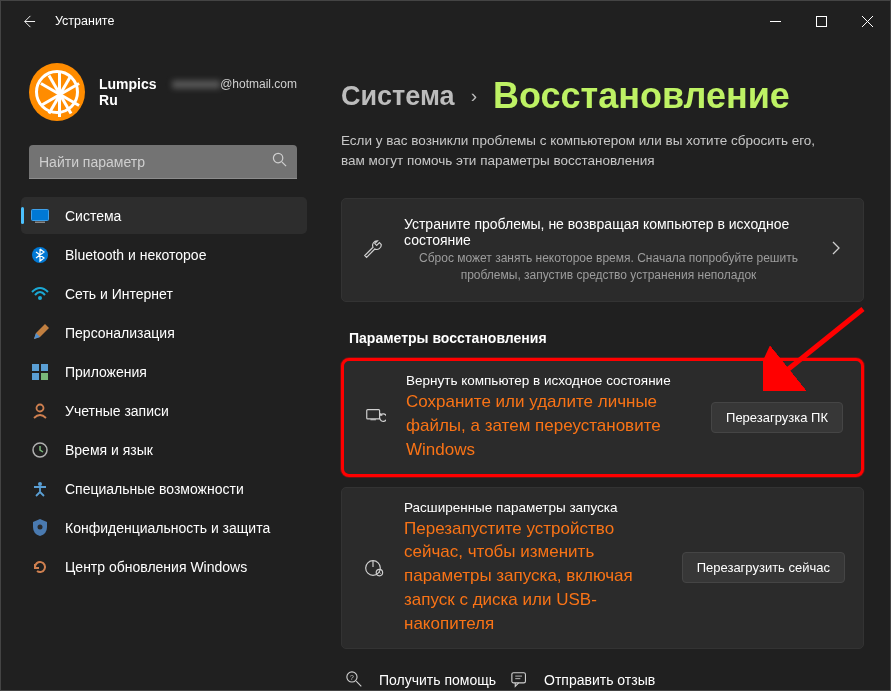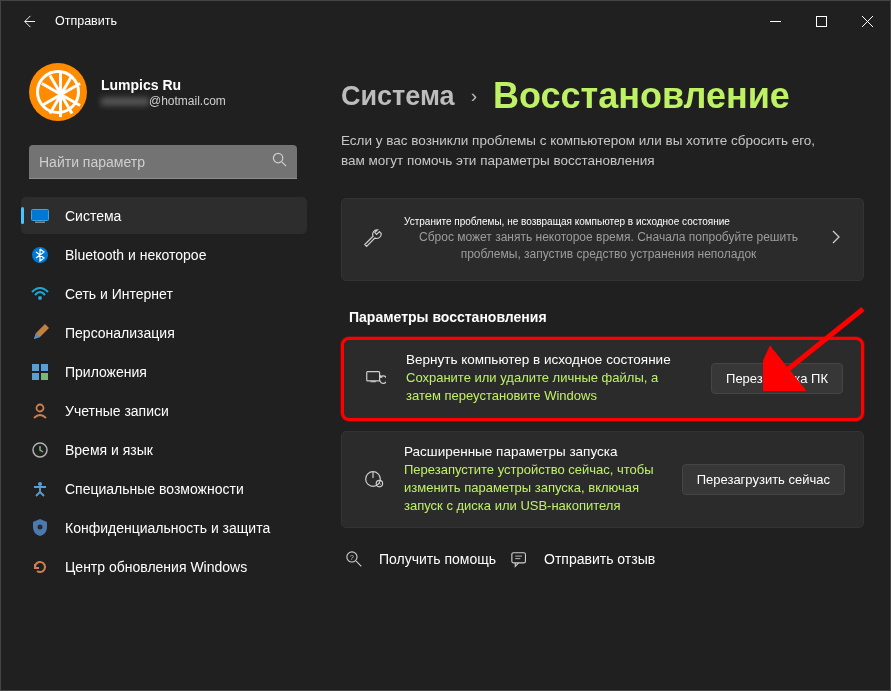--- a/index.html
+++ b/index.html
@@ -196,7 +196,7 @@
         <path d="M4 8 L15 8" stroke="#fff" stroke-width="1"></path>
       </svg>
   </div>
-  <div class="titlebar-title">Отправить</div>
+  <div class="titlebar-title">Устраните</div>
   <div class="win-controls">
     <div class="win-btn">
       <svg width="11" height="11">

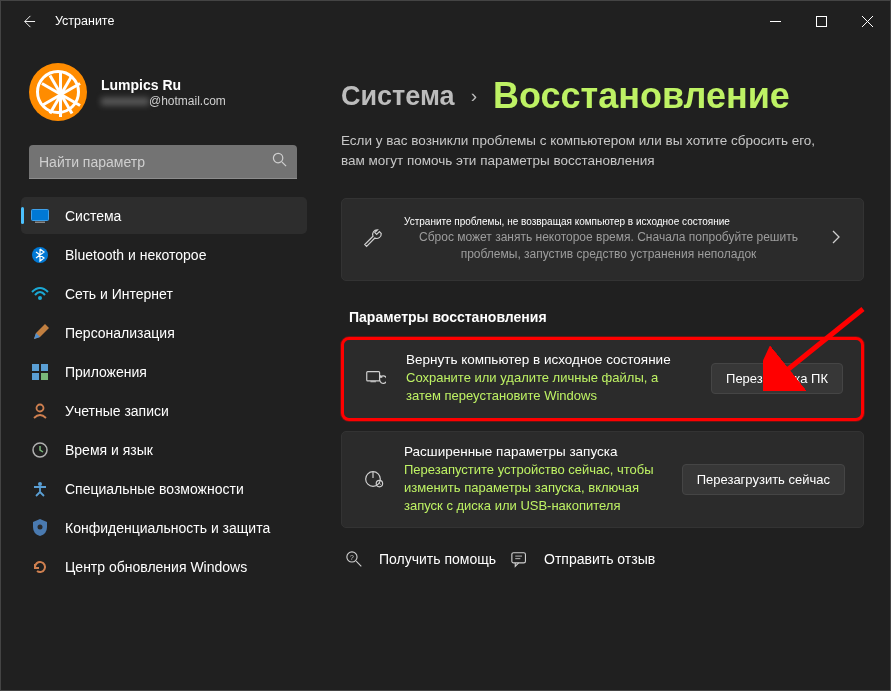--- a/index.html
+++ b/index.html
@@ -67,7 +67,7 @@
       position: absolute;
       background: #fff;
     }
-    .profile-info { display: flex; flex-direction: column; }
+    .profile-info { display: flex; flex-direction: row; }
     .profile-name { font-size: 14px; font-weight: 600; }
     .profile-email { font-size: 12px; color: #cfcfcf; margin-top: 1px; }
     .profile-email .blur {

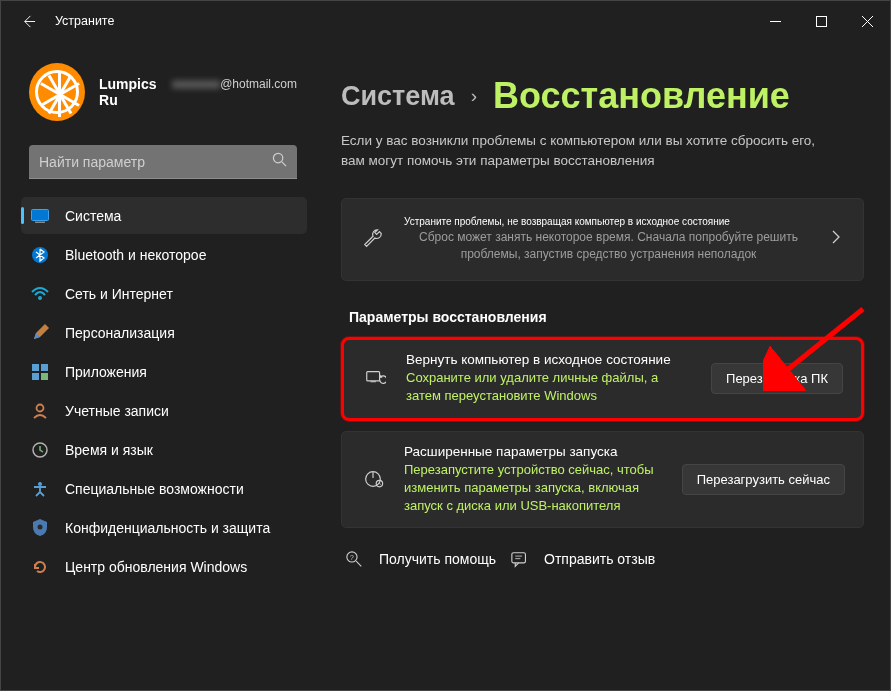--- a/index.html
+++ b/index.html
@@ -143,7 +143,7 @@
       flex-shrink: 0;
     }
     .card-body { flex: 1; }
-    .card-title { font-size: 10px; font-weight: 400; color: #ffffff; margin-bottom: 2px;}
+    .card-title { font-size: 14px; font-weight: 400; color: #ffffff; margin-bottom: 2px;}
     .card-sub { font-size: 12px; color: #9d9d9d; line-height: 1.45; text-align: center; }
     .card-chevron { width: 14px; color: #cfcfcf; flex-shrink: 0;}
     .section-title { font-size: 14px; font-weight: 600; margin: 28px 0 12px 8px;}

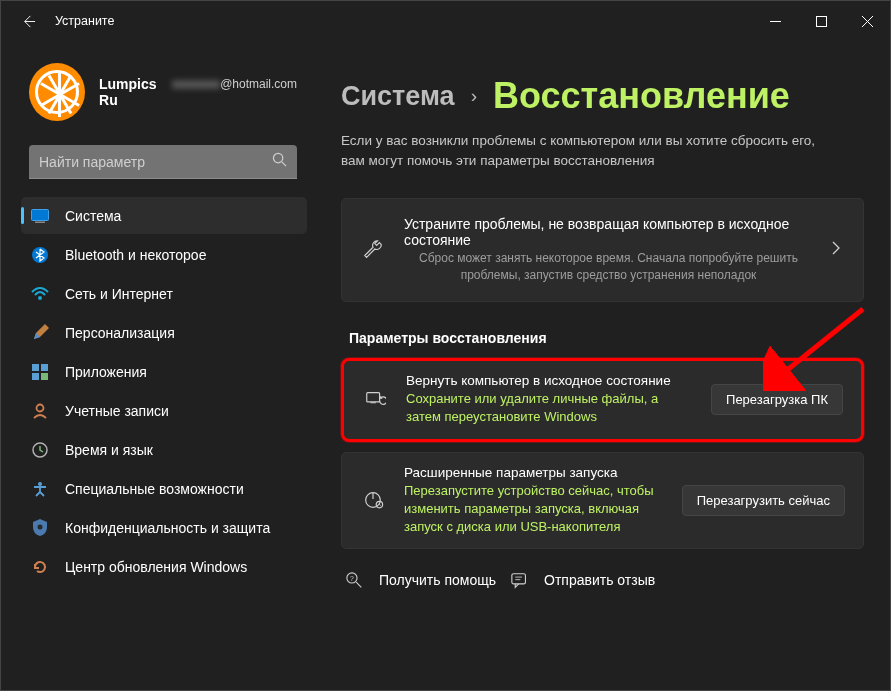--- a/index.html
+++ b/index.html
@@ -162,7 +162,7 @@
     }
     .option-body { flex: 1;}
     .option-title { font-size: 13.5px; color: #ffffff; margin-bottom: 2px;}
-    .option-sub { font-size: 13px; color: #bef264; line-height: 1.4; max-width: 300px;}
+    .option-sub { font-size: 17px; color: #f97316; line-height: 1.4; max-width: 300px;}
     .option-btn {
       background: #373737;
       border: 1px solid #454545;

